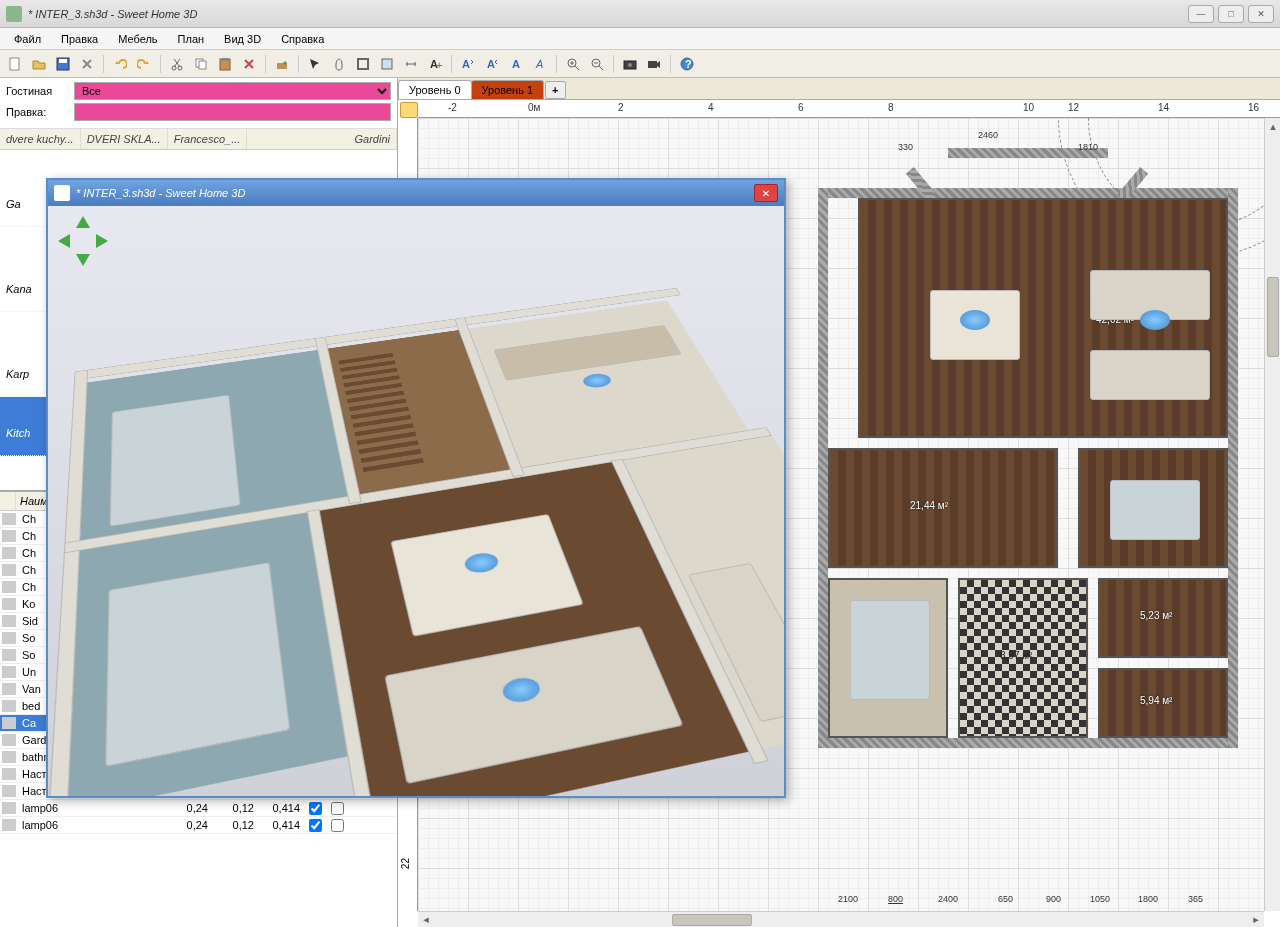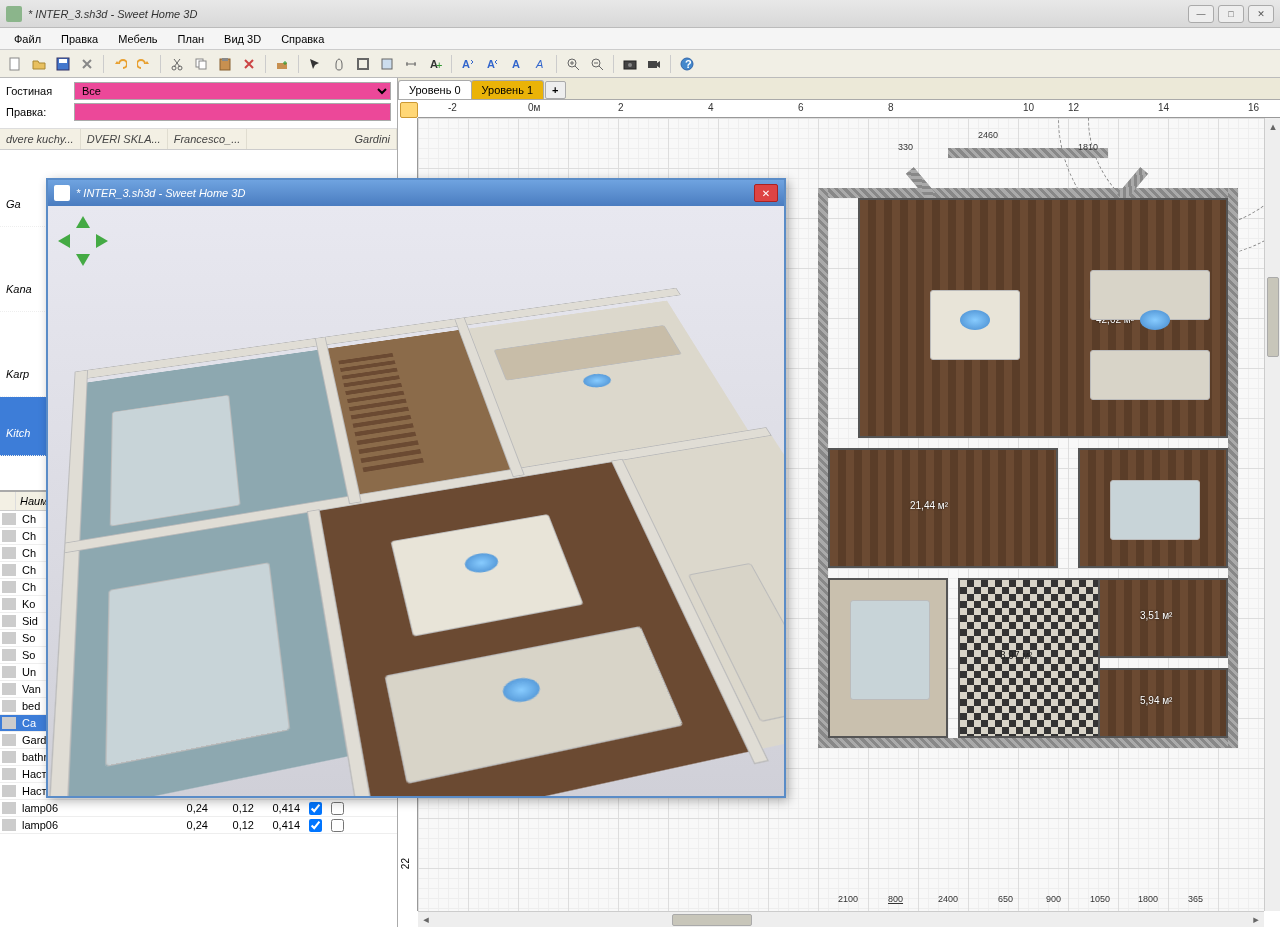--- a/index.html
+++ b/index.html
@@ -56,7 +56,7 @@
 
 .level-tabs { position:absolute; top:0; left:0; right:0; height:22px; display:flex; background:#ece9d8; border-bottom:1px solid #aaa; align-items:end;}
 .level-tab { padding:3px 10px; background:#fff; border:1px solid #aaa; border-bottom:none; margin-right:-1px; border-radius:3px 3px 0 0;}
-.level-tab.inactive { background:#eab308;margin-top:32px;}
+.level-tab.inactive { background:#c2410c;margin-top:32px;}
 .add-tab { padding:2px 6px; font-weight:bold; border:1px solid #aaa; background:#eee; margin-left:2px; border-radius:2px;}
 
 .lock-btn { position:absolute; top:24px; left:2px; width:18px; height:16px; background:#ffd776; border:1px solid #cc9933; border-radius:2px;}

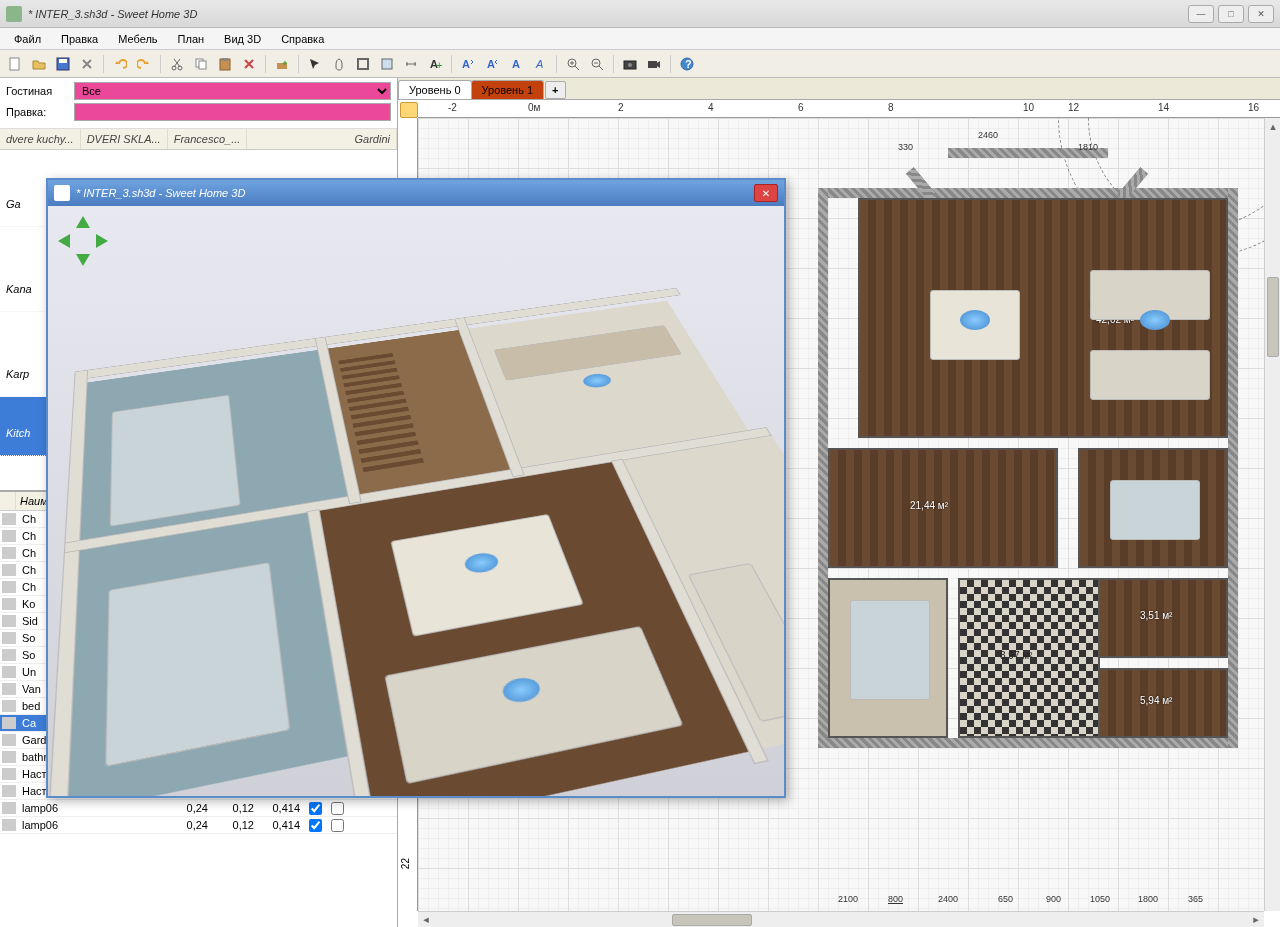--- a/index.html
+++ b/index.html
@@ -659,7 +659,7 @@
           <div class="room-label dark" style="top:70px; left:40px;">8,97 м²</div>
         </div>
         <div class="room wood" style="top:430px; left:280px; width:130px; height:80px;">
-          <div class="room-label" style="top:30px; left:40px;">3,51 м²</div>
+          <div class="room-label" style="top:30px; left:40px;">5,23 м²</div>
         </div>
         <div class="room wood" style="top:520px; left:280px; width:130px; height:70px;">
           <div class="room-label" style="top:25px; left:40px;">5,94 м²</div>

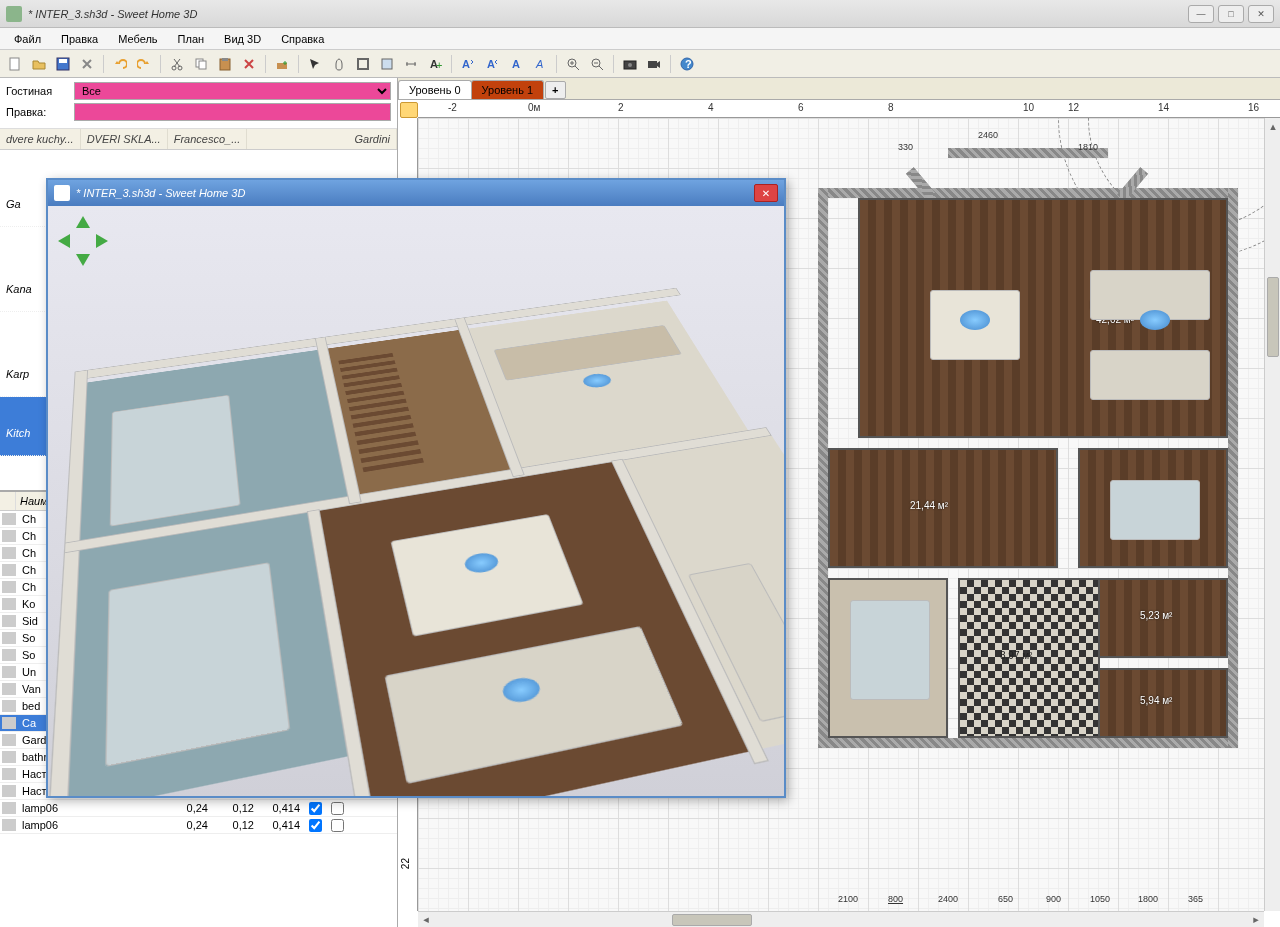--- a/index.html
+++ b/index.html
@@ -655,7 +655,7 @@
           <div class="room-label dark" style="top:70px; left:30px;">16,01 м²</div>
           <div class="furn3d bed" style="top:20px; left:20px; width:80px; height:100px;"></div>
         </div>
-        <div class="room tile" style="top:430px; left:140px; width:142px; height:160px;">
+        <div class="room tile" style="top:430px; left:140px; width:130px; height:160px;">
           <div class="room-label dark" style="top:70px; left:40px;">8,97 м²</div>
         </div>
         <div class="room wood" style="top:430px; left:280px; width:130px; height:80px;">

